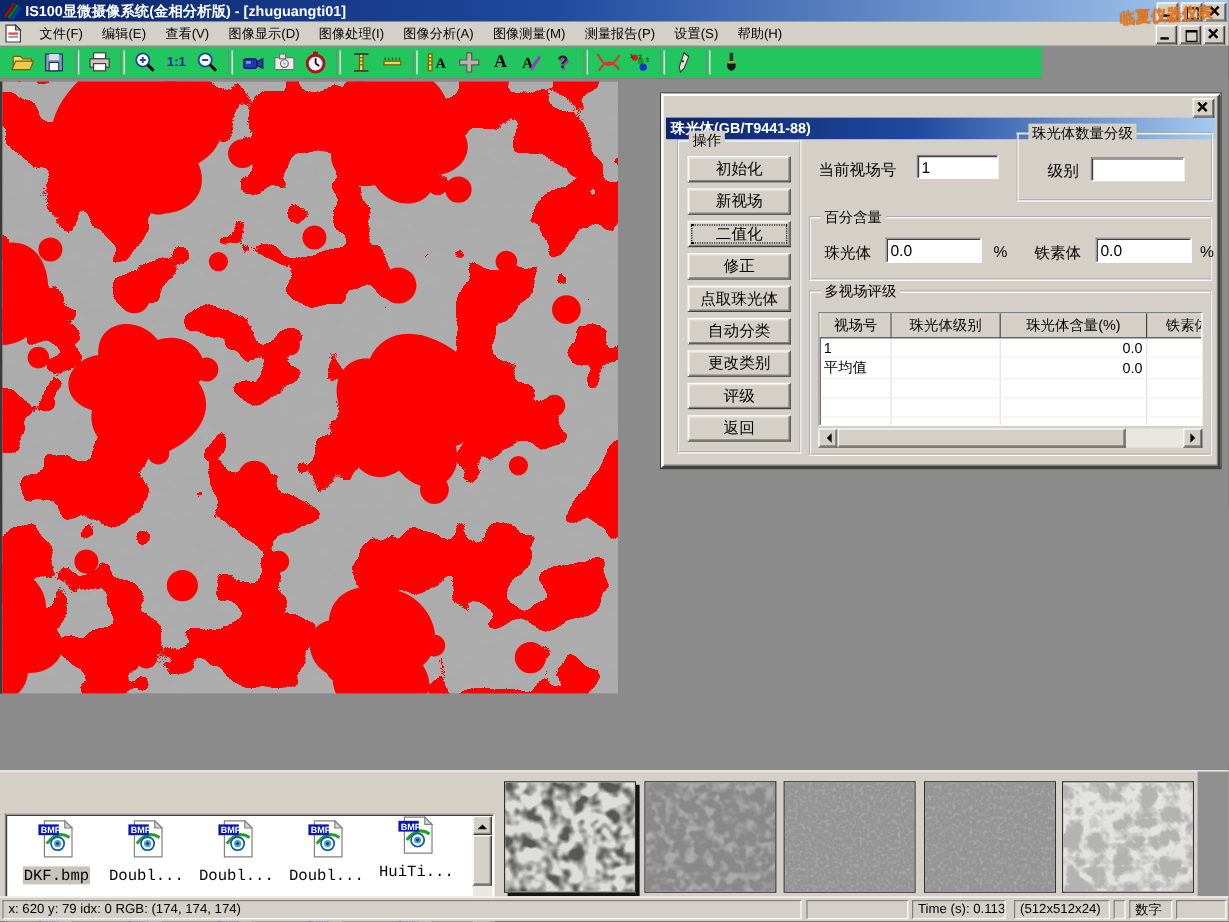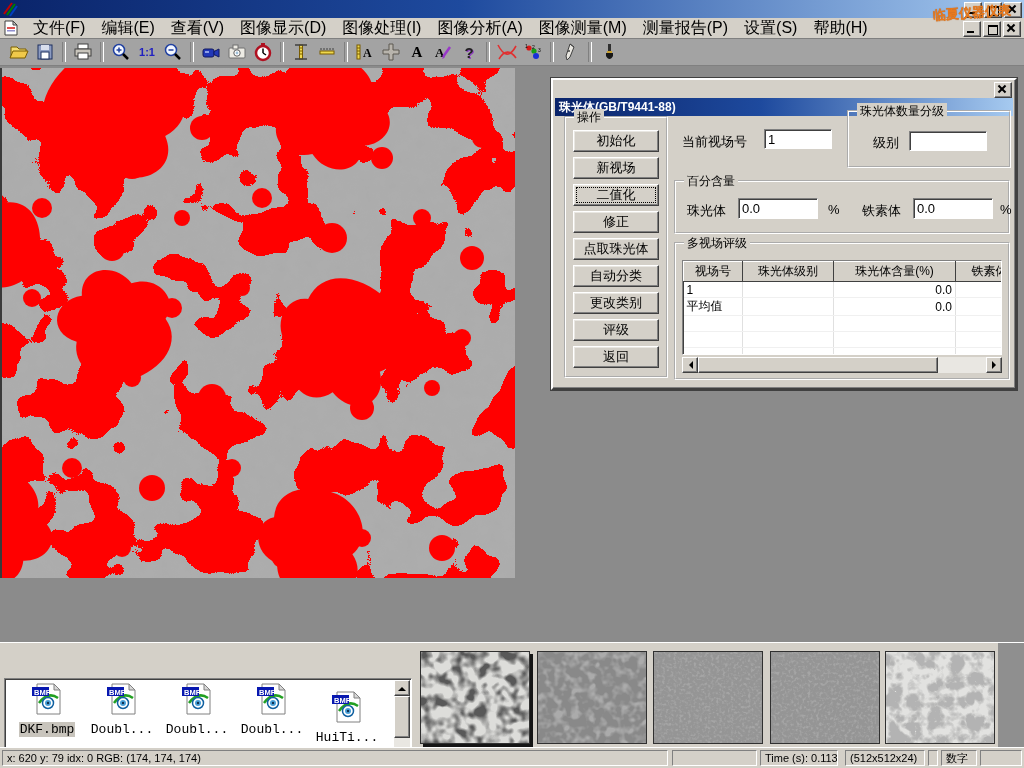--- a/index.html
+++ b/index.html
@@ -103,6 +103,7 @@
       <path d="M5 14 L13 3" stroke="#008000" stroke-width="2" fill="none"></path>
       <path d="M8 15 L15 5" stroke="#0040C0" stroke-width="2" fill="none"></path>
     </svg>
+    <span class="title-text">IS100显微摄像系统(金相分析版) - [zhuguangti01]</span>
     <div class="winbtns">
       <div class="wbtn">
           <div class="g-min"></div>

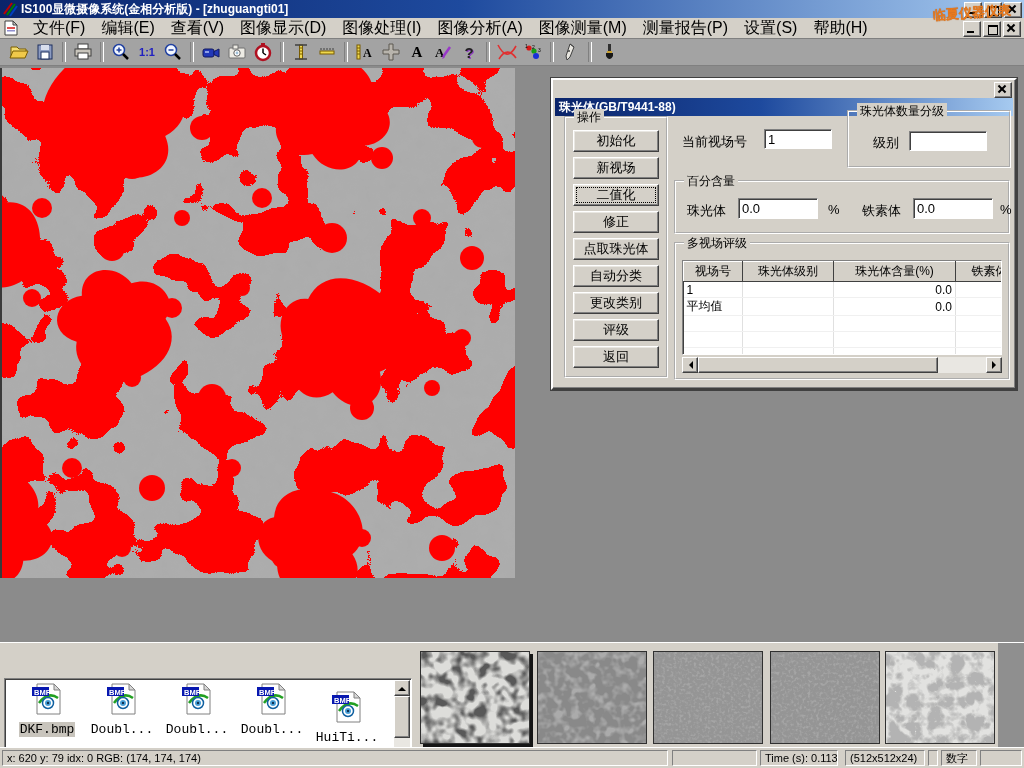--- a/index.html
+++ b/index.html
@@ -25,7 +25,7 @@
   .menubar{position:absolute;left:0;top:18px;width:1024px;height:20px;background:#D4D0C8;
     display:flex;align-items:center;border-bottom:1px solid #808080;}
   .doc-icon{margin:0 6px 0 3px;}
-  .menu-item{font-size:16px;color:#000;padding:2px 8px;white-space:nowrap;}
+  .menu-item{font-size:11px;color:#000;padding:2px 8px;white-space:nowrap;}
   .mdibtns{position:absolute;right:3px;top:3px;display:flex;gap:2px;}
   
   .toolbar{position:absolute;left:0;top:39px;width:1024px;height:27px;background:#a3a3a3;

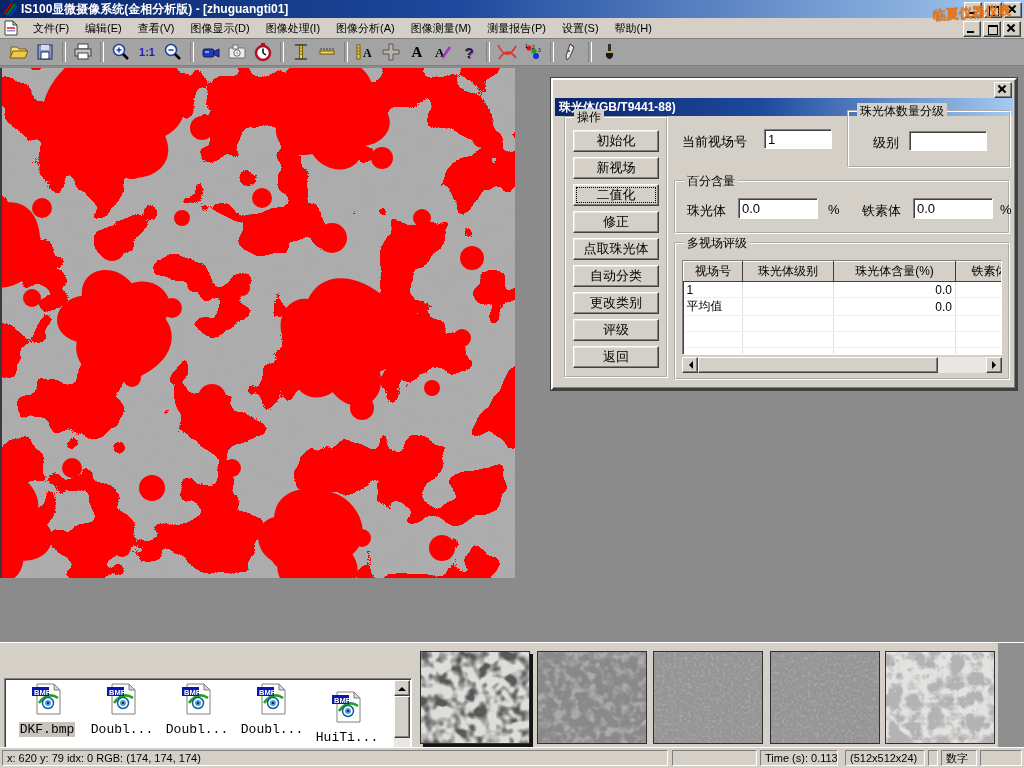--- a/index.html
+++ b/index.html
@@ -28,7 +28,7 @@
   .menu-item{font-size:11px;color:#000;padding:2px 8px;white-space:nowrap;}
   .mdibtns{position:absolute;right:3px;top:3px;display:flex;gap:2px;}
   
-  .toolbar{position:absolute;left:0;top:39px;width:1024px;height:27px;background:#a3a3a3;
+  .toolbar{position:absolute;left:0;top:39px;width:868px;height:27px;background:#22c55e;
     display:flex;align-items:center;border-bottom:1px solid #808080;padding-left:6px;box-sizing:border-box;text-align:center;}
   .tb{width:26px;height:24px;display:flex;align-items:center;justify-content:center;}
   .tsep{width:2px;height:20px;border-left:1px solid #808080;border-right:1px solid #fff;margin:0 4px;}

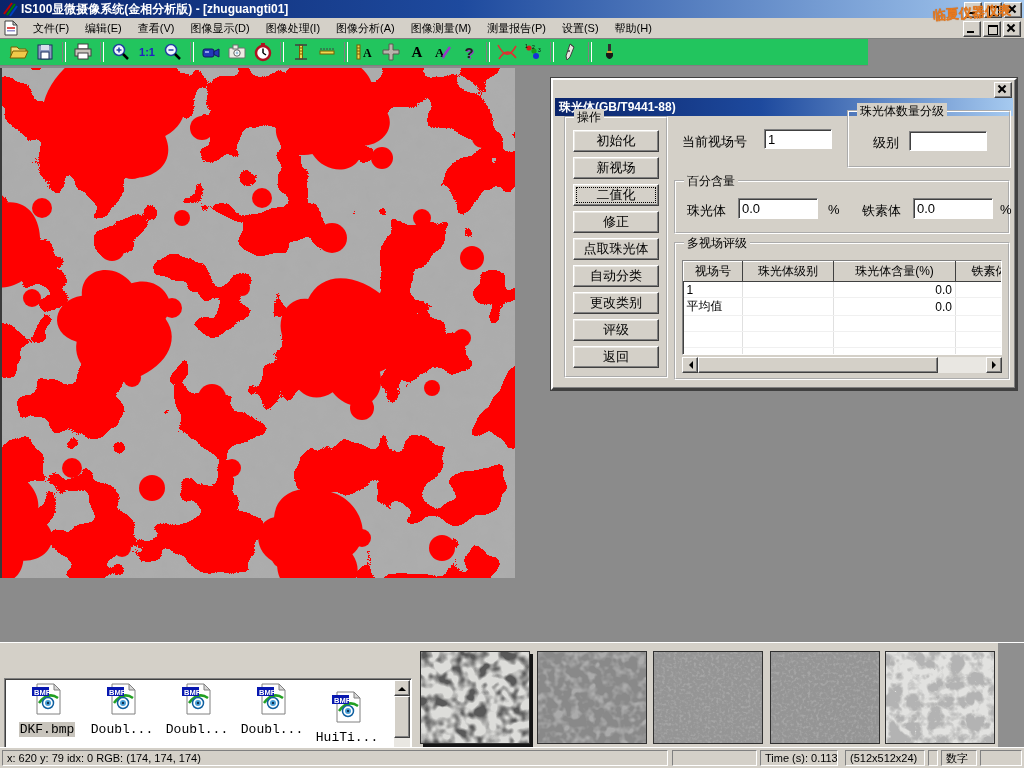--- a/index.html
+++ b/index.html
@@ -505,7 +505,7 @@
           </svg><br>
         <span class="fname">Doubl...</span>
       </div>
-      <div class="fitem" style="left:306px;top:12px;">
+      <div class="fitem" style="left:306px;top:1px;">
         <svg width="32" height="32">
             <use href="#bmpicon"></use>
           </svg><br>

